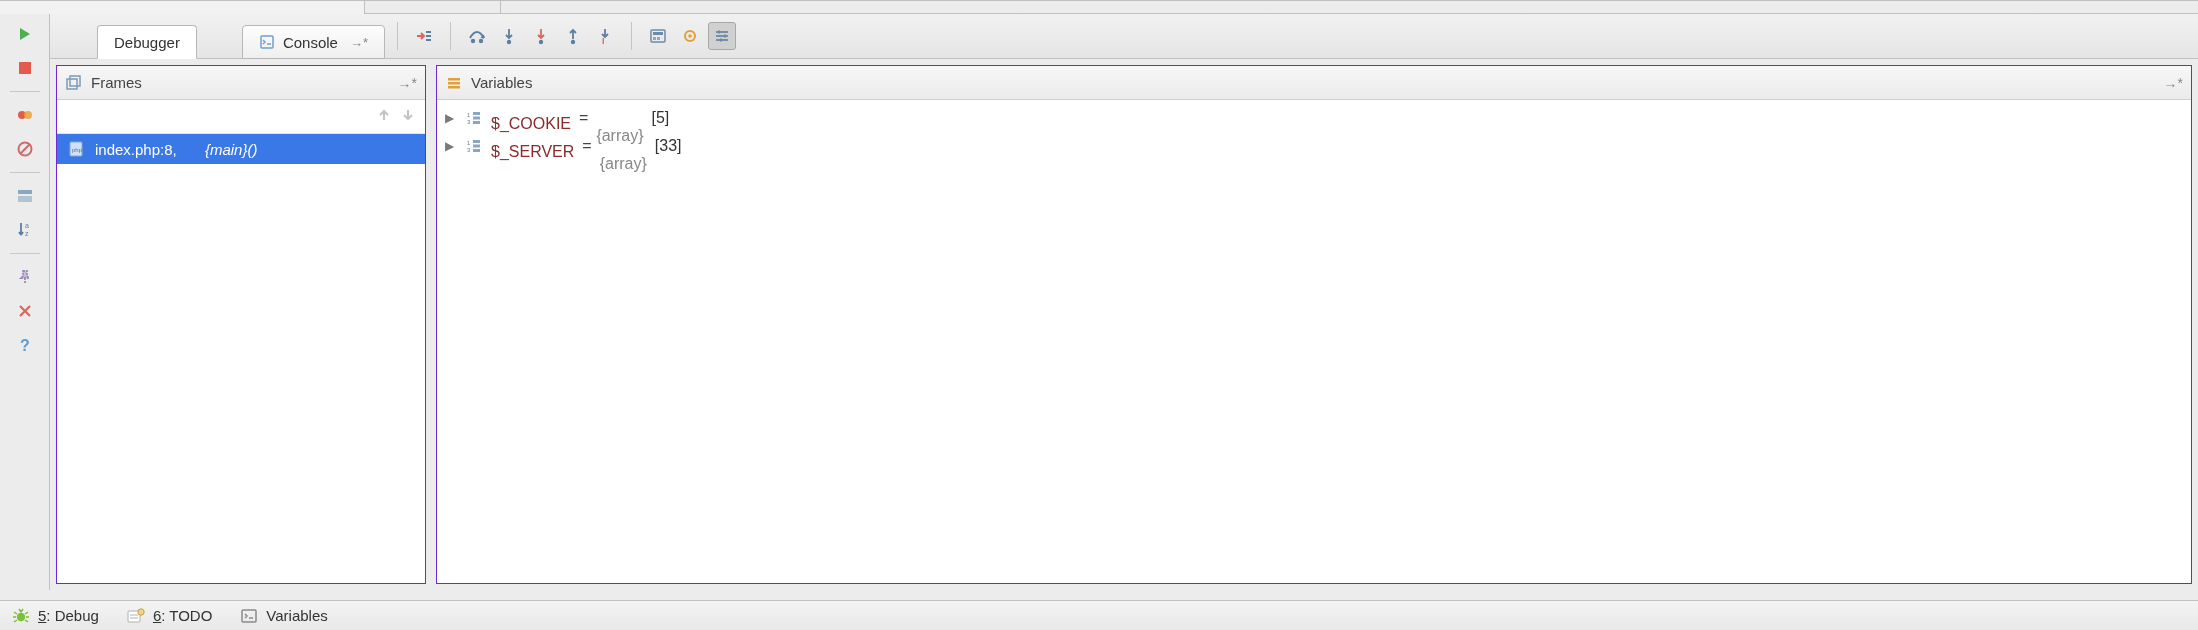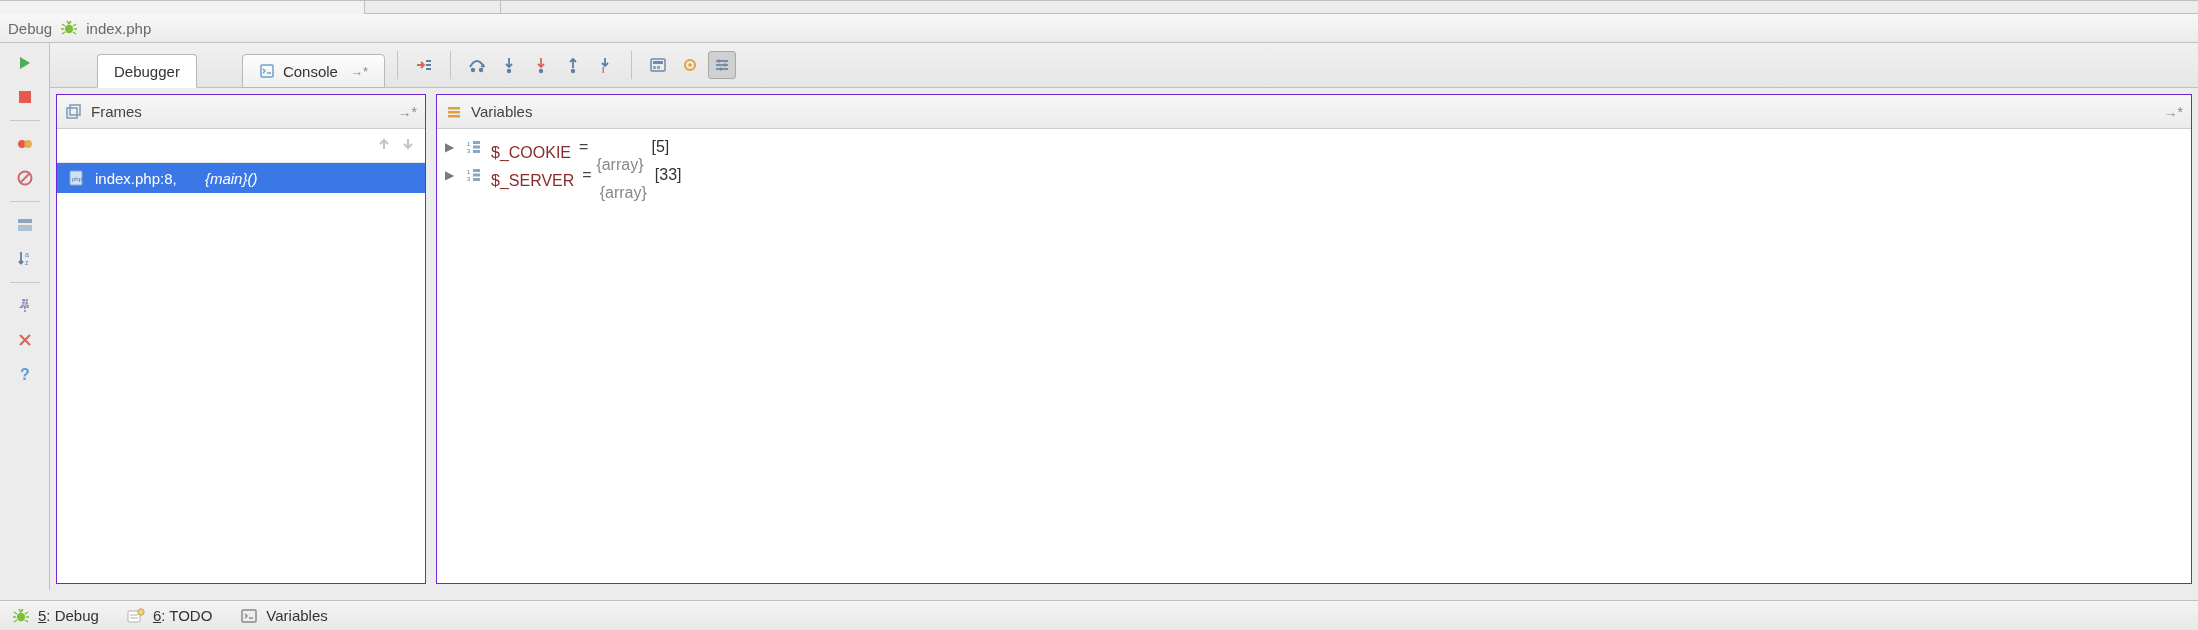--- a/index.html
+++ b/index.html
@@ -218,16 +218,6 @@
       <div class="stub2"></div>
   </div>
 
-  <div class="tw-label">
-    <span>Debug</span>
-    <span class="bug">
-      <svg width="16" height="16" viewBox="0 0 16 16">
-          <circle cx="8" cy="9" r="4.2" fill="#7bbf3a"></circle>
-          <path d="M8 4 L6 1 M8 4 L10 1 M3 9 H0 M13 9 H16 M4 6 L1 4 M12 6 L15 4 M4 12 L1 14 M12 12 L15 14" stroke="#7bbf3a" stroke-width="1.5"></path>
-        </svg>
-    </span>
-    <span>index.php</span>
-  </div>
 
   <div class="body">
 

